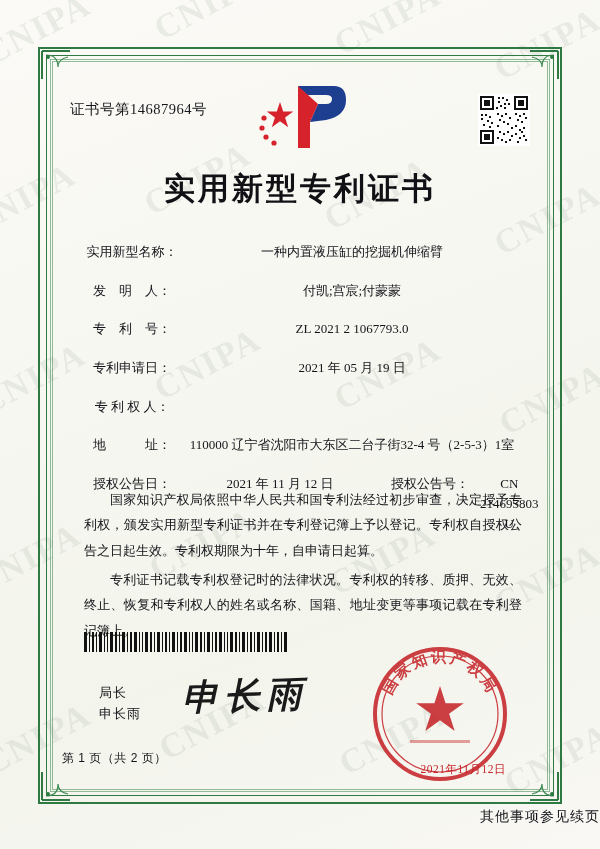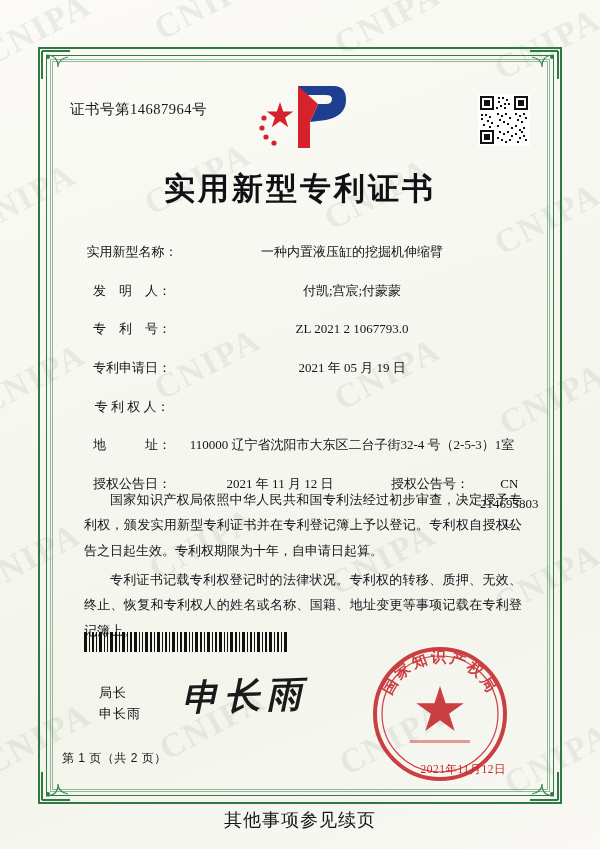--- a/index.html
+++ b/index.html
@@ -232,9 +232,9 @@
     position: absolute;
     left: 0; right: 0;
     top: 808px;
-    text-align: center;
+    text-align: right;
     font-family: Liberation Sans, sans-serif;
-    font-size: 18px;
+    font-size: 14px;
     color: #15141a;
     letter-spacing: 1px;
   }

